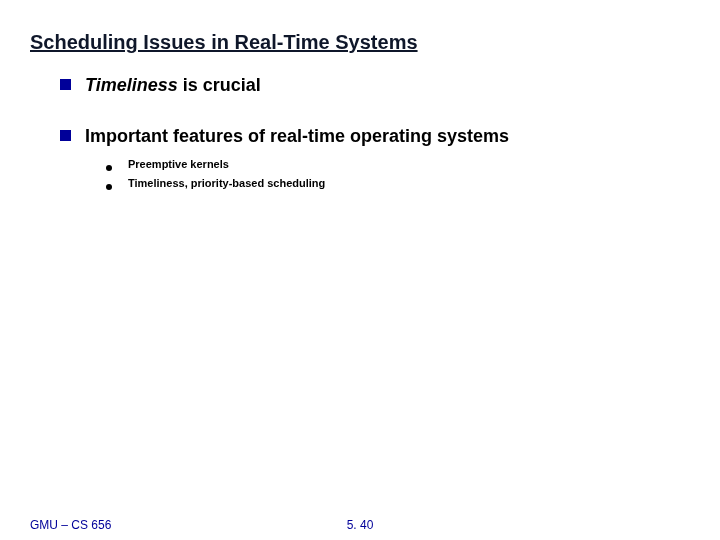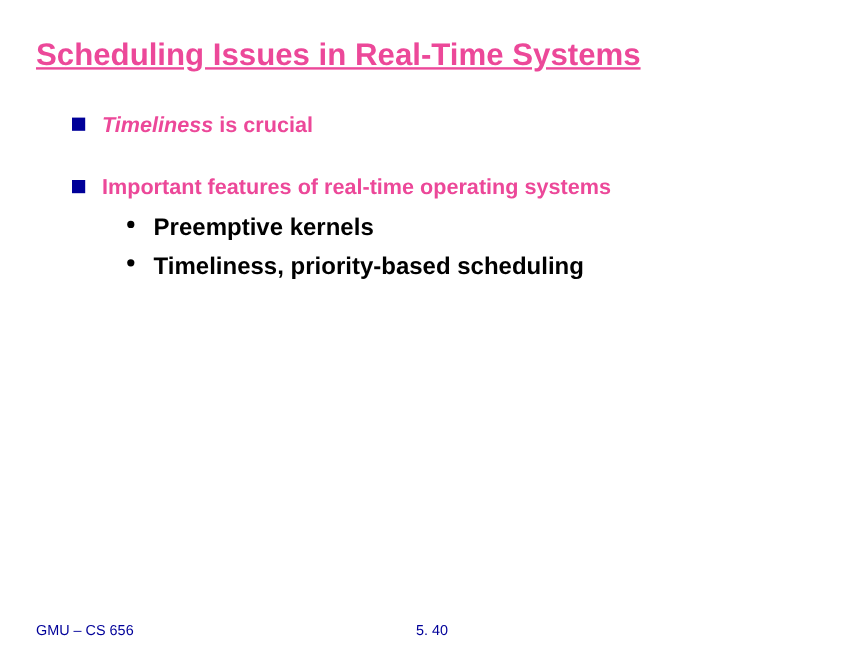--- a/index.html
+++ b/index.html
@@ -22,11 +22,11 @@
       position: relative;
     }
     .title {
-      font-size: 26px;
+      font-size: 20px;
       font-weight: bold;
-      color: #ec4899;
+      color: #0f172a;
       text-decoration: underline;
-      margin-bottom: 32px;
+      margin-bottom: 20px;
       line-height: 1.2;
     }
     .bullet-row {

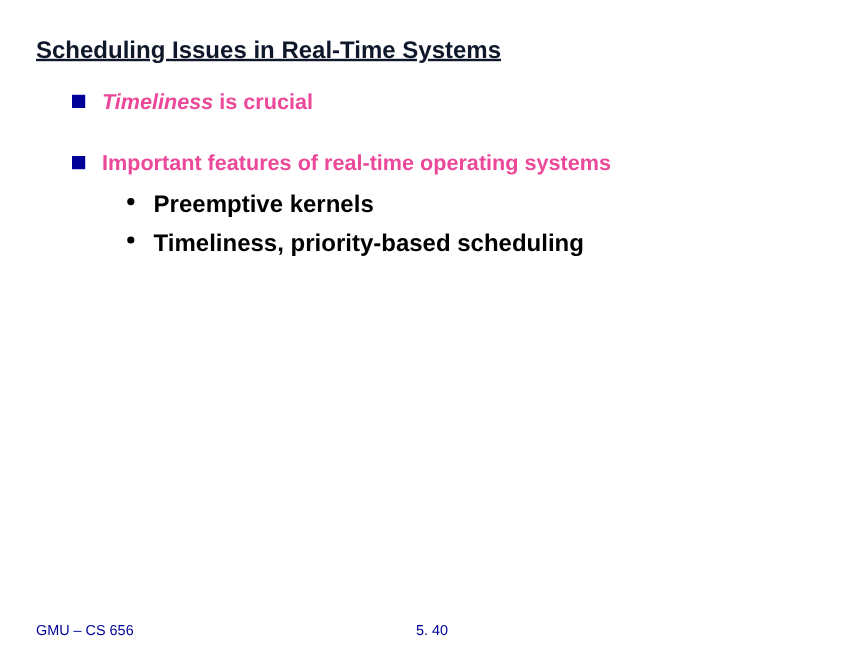--- a/index.html
+++ b/index.html
@@ -49,7 +49,7 @@
     .bullet-text {
       font-size: 18px;
       font-weight: bold;
-      color: #ec4899;
+      color: #000000;
       line-height: 1.3;
     }
     .bullet-text .italic {

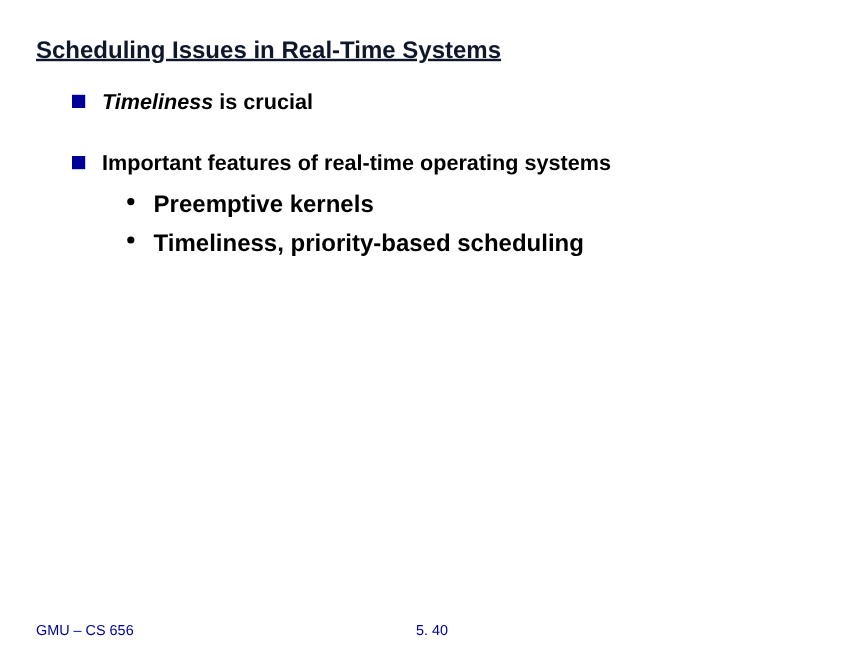--- a/index.html
+++ b/index.html
@@ -71,7 +71,7 @@
       margin-right: 16px;
     }
     .sub-text {
-      font-size: 20px;
+      font-size: 11px;
       font-weight: bold;
       color: #000000;
       line-height: 1.4;

